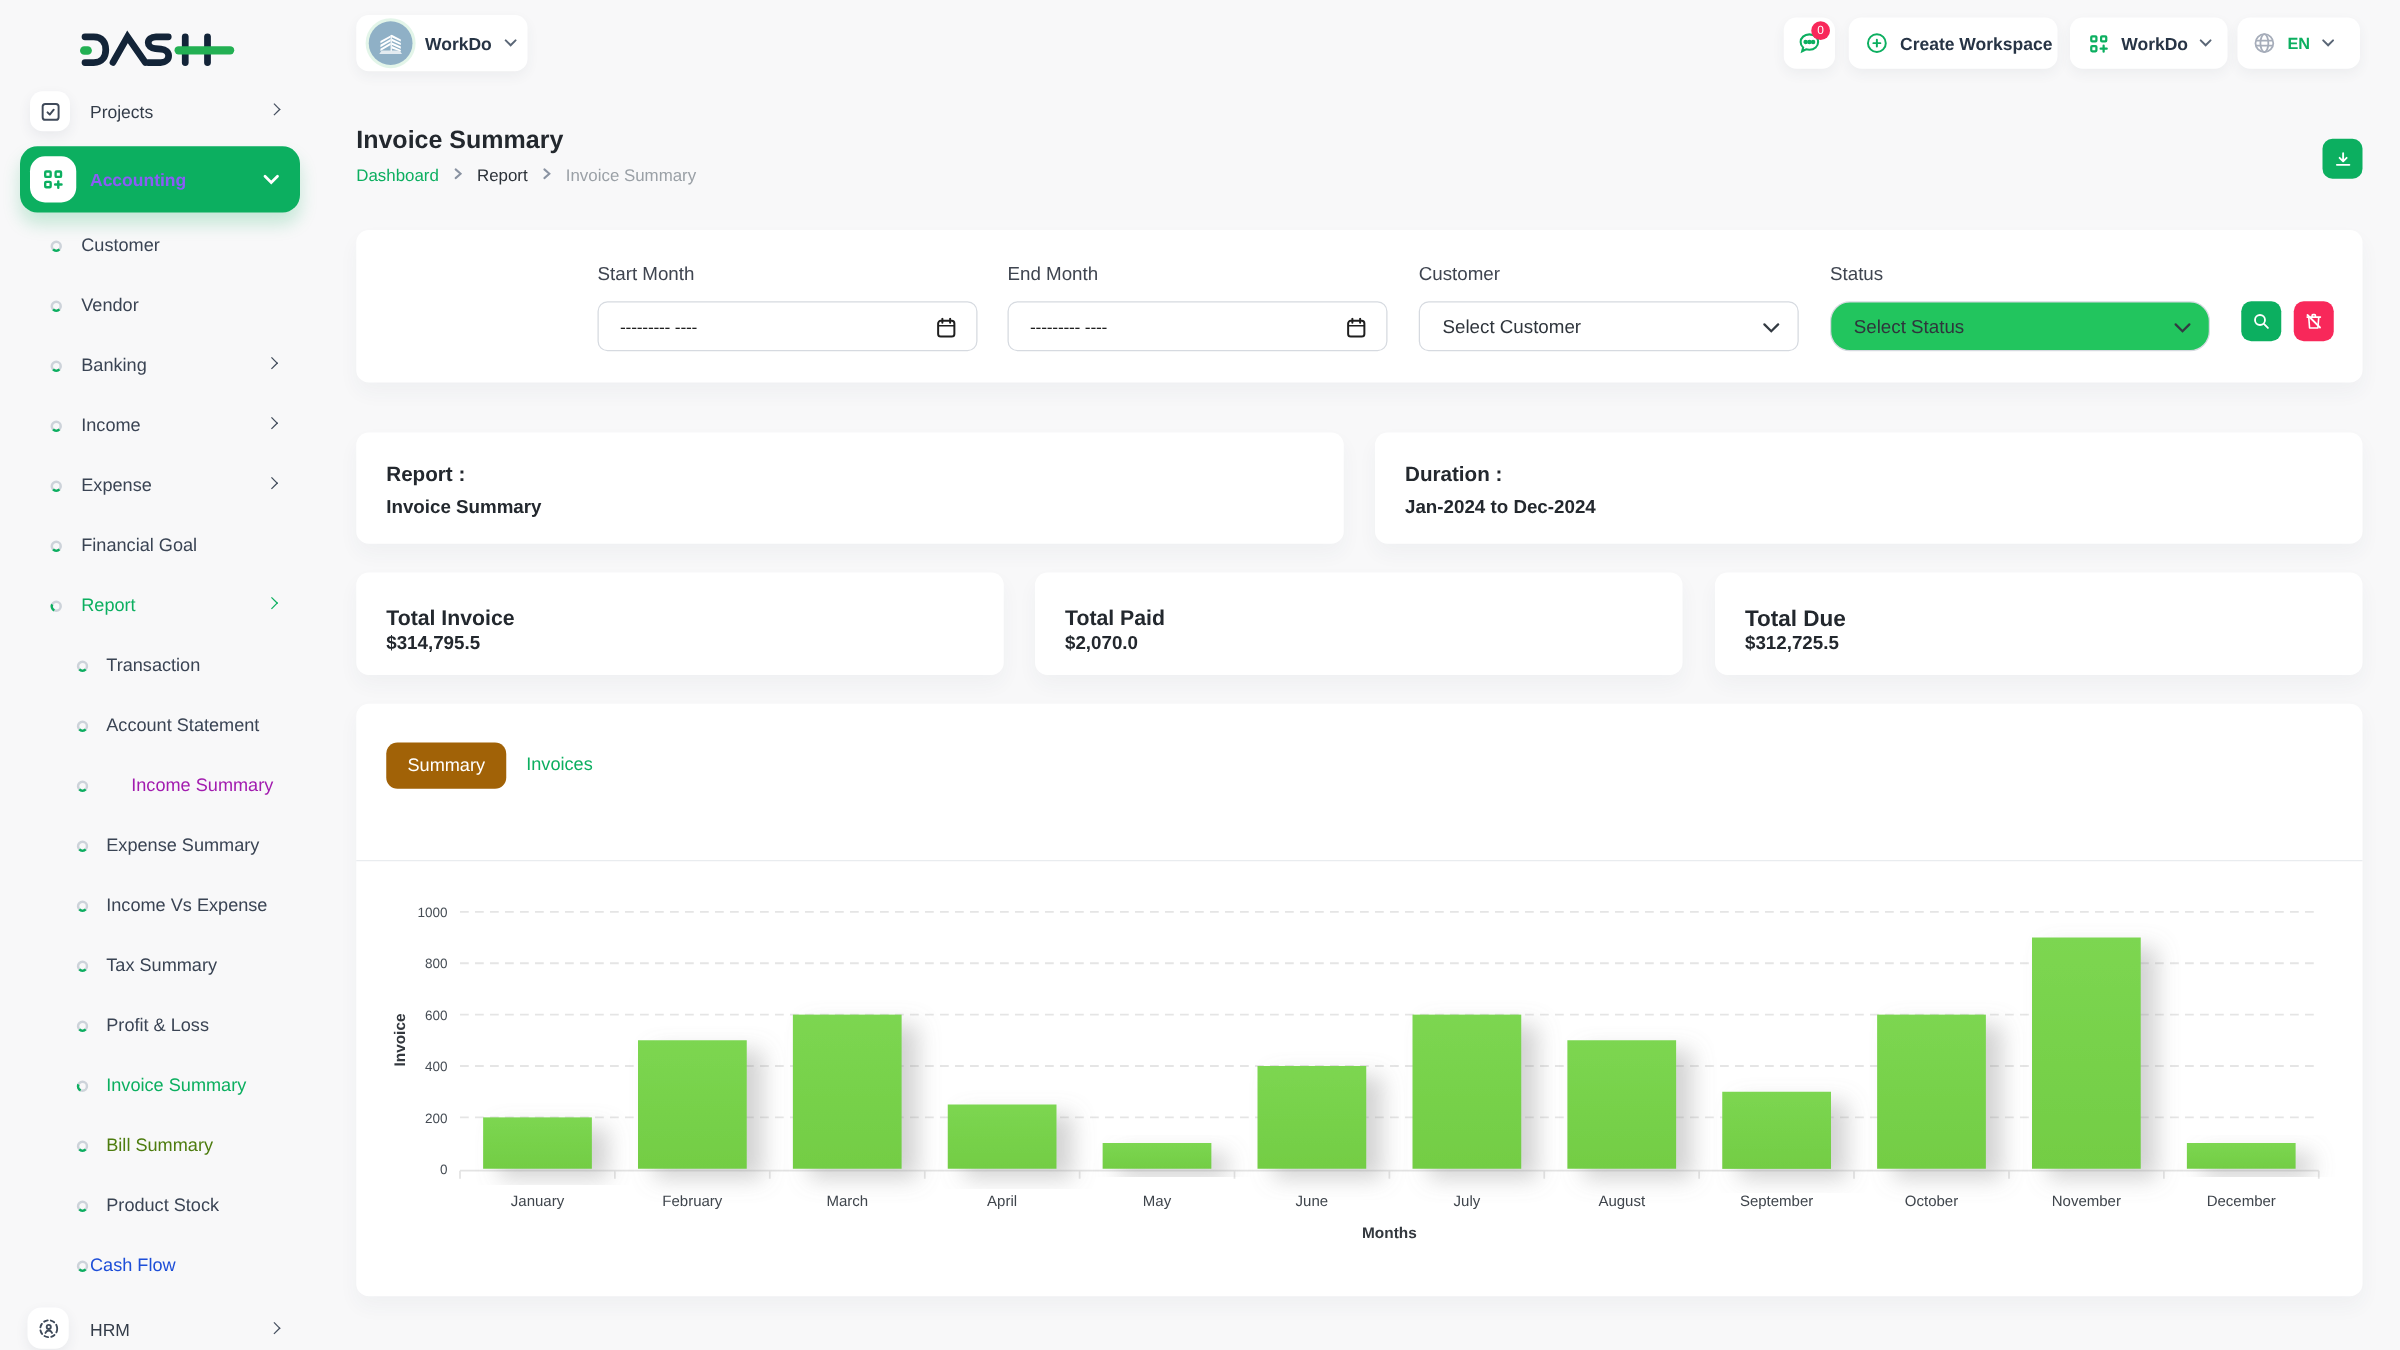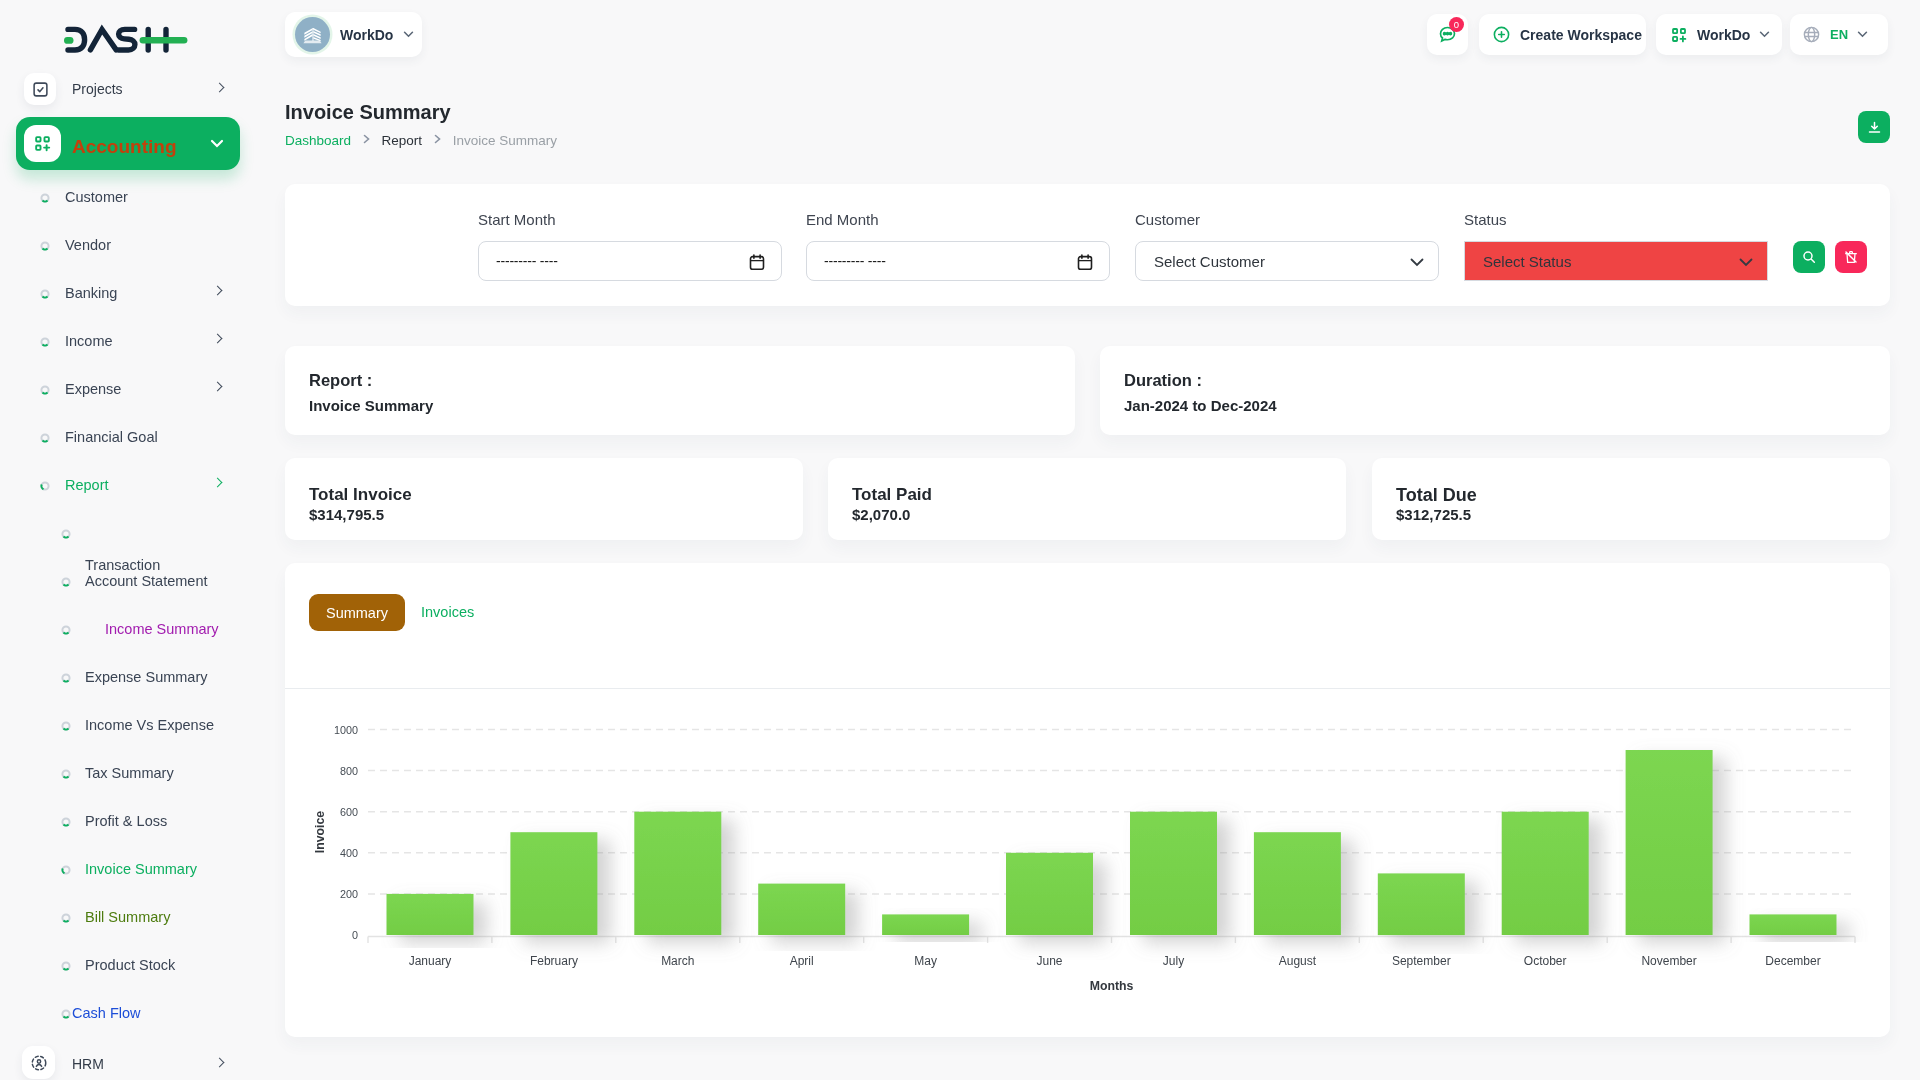--- a/index.html
+++ b/index.html
@@ -46,7 +46,7 @@
         <path d="M17.2 14 v6.5 M14 17.2 h6.5"></path>
       </svg>
   </div>
-  <div class="abs" style="left:72px;top:136px;font-size:19px;font-weight:700;color:#c2410c;">Accounting</div>
+  <div class="abs" style="left:72px;top:136px;font-size:14px;font-weight:700;color:#8b5cf6;">Accounting</div>
   <svg class="abs" style="left:210px;top:139px;" width="14" height="9" viewBox="0 0 14 9" fill="none" stroke="#fff" stroke-width="2.2" stroke-linecap="round">
       <path d="M2 2 L7 7 L12 2"></path>
     </svg>

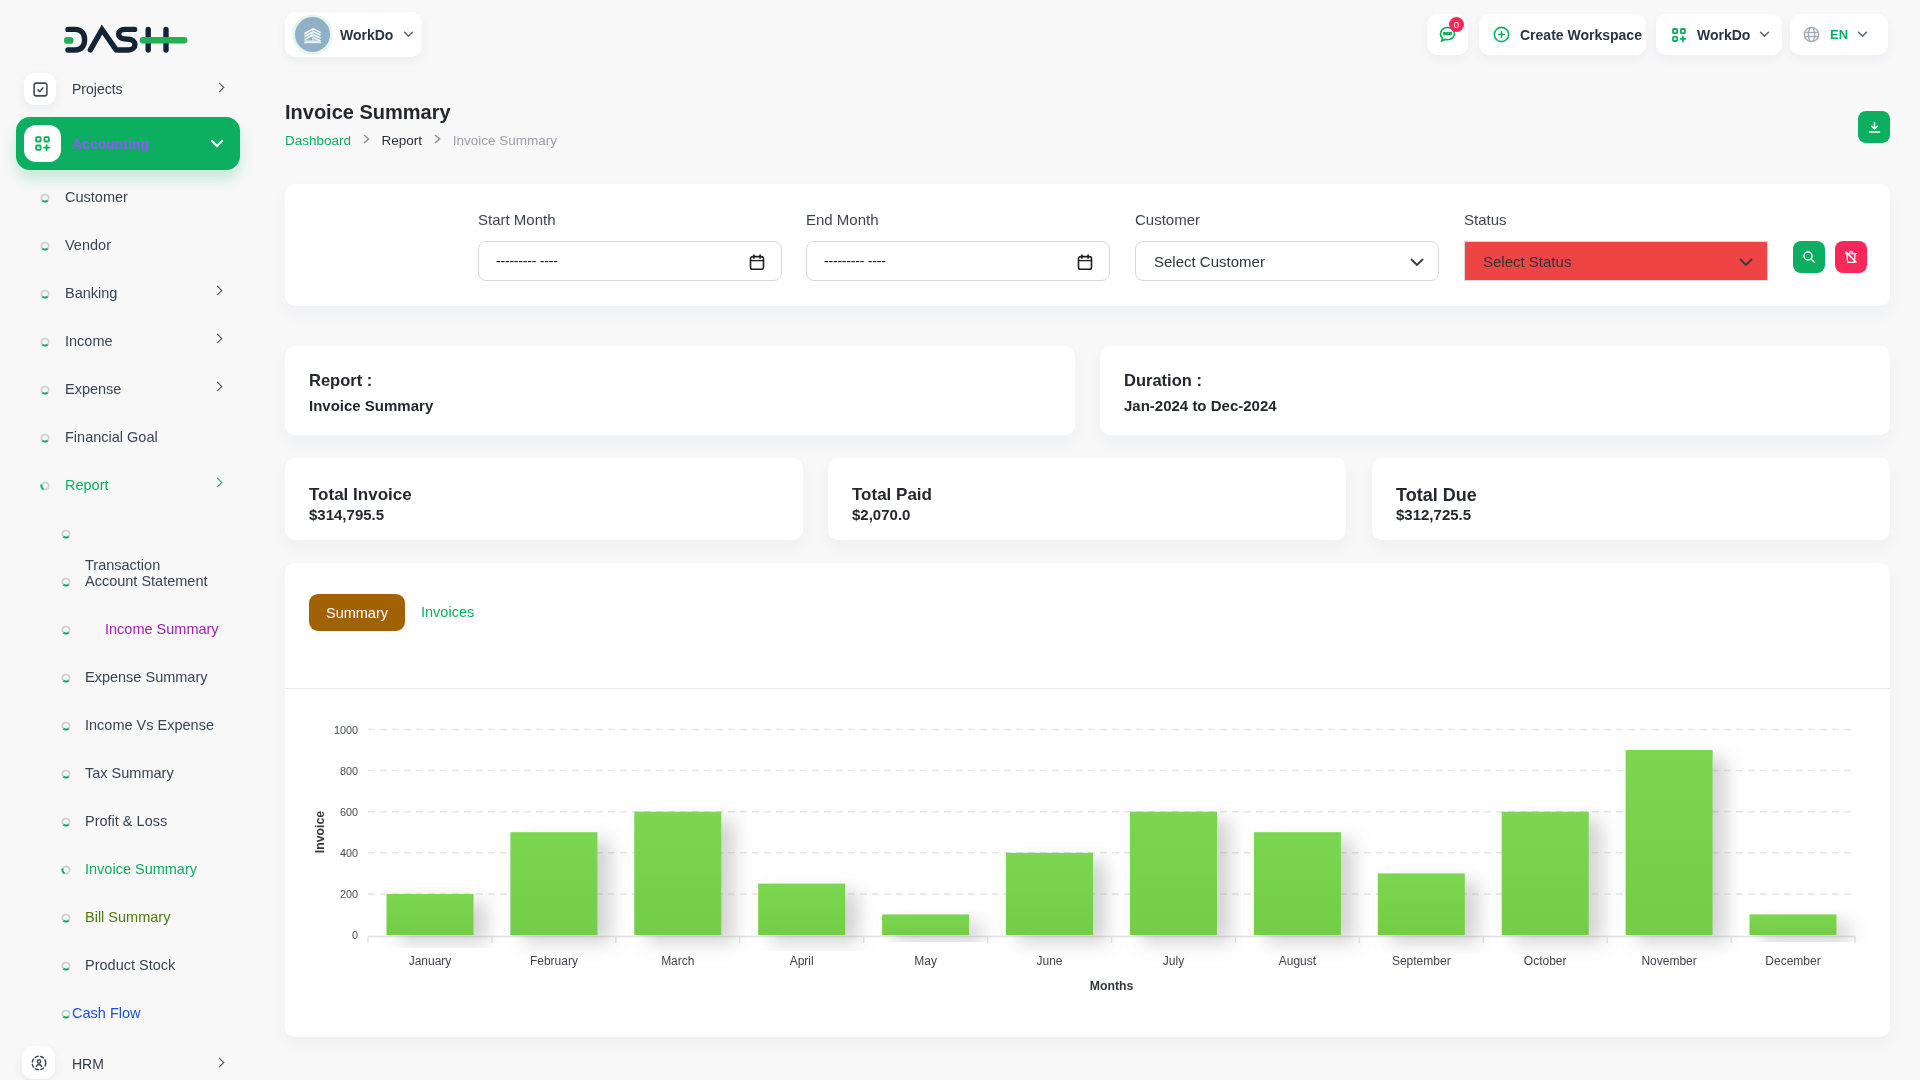--- a/index.html
+++ b/index.html
@@ -284,7 +284,7 @@
       </svg>
 </div>
 <div class="abs" style="left:1464px;top:211px;font-size:15px;color:#3f4550;">Status</div>
-<div class="abs" style="left:1464px;top:241px;width:304px;height:40px;border:1px solid #d6dae0;border-radius:0;background:#ef4444;display:flex;align-items:center;padding-left:18px;font-size:15px;color:#2f353c;">Select Status
+<div class="abs" style="left:1464px;top:241px;width:304px;height:40px;border:1px solid #d6dae0;border-radius:16px;background:#22c55e;display:flex;align-items:center;padding-left:18px;font-size:15px;color:#2f353c;">Select Status
   <svg class="abs" style="right:14px;top:16px;" width="14" height="9" viewBox="0 0 14 9" fill="none" stroke="#333a42" stroke-width="1.8" stroke-linecap="round">
         <path d="M1.5 1.5 L7 7 L12.5 1.5"></path>
       </svg>

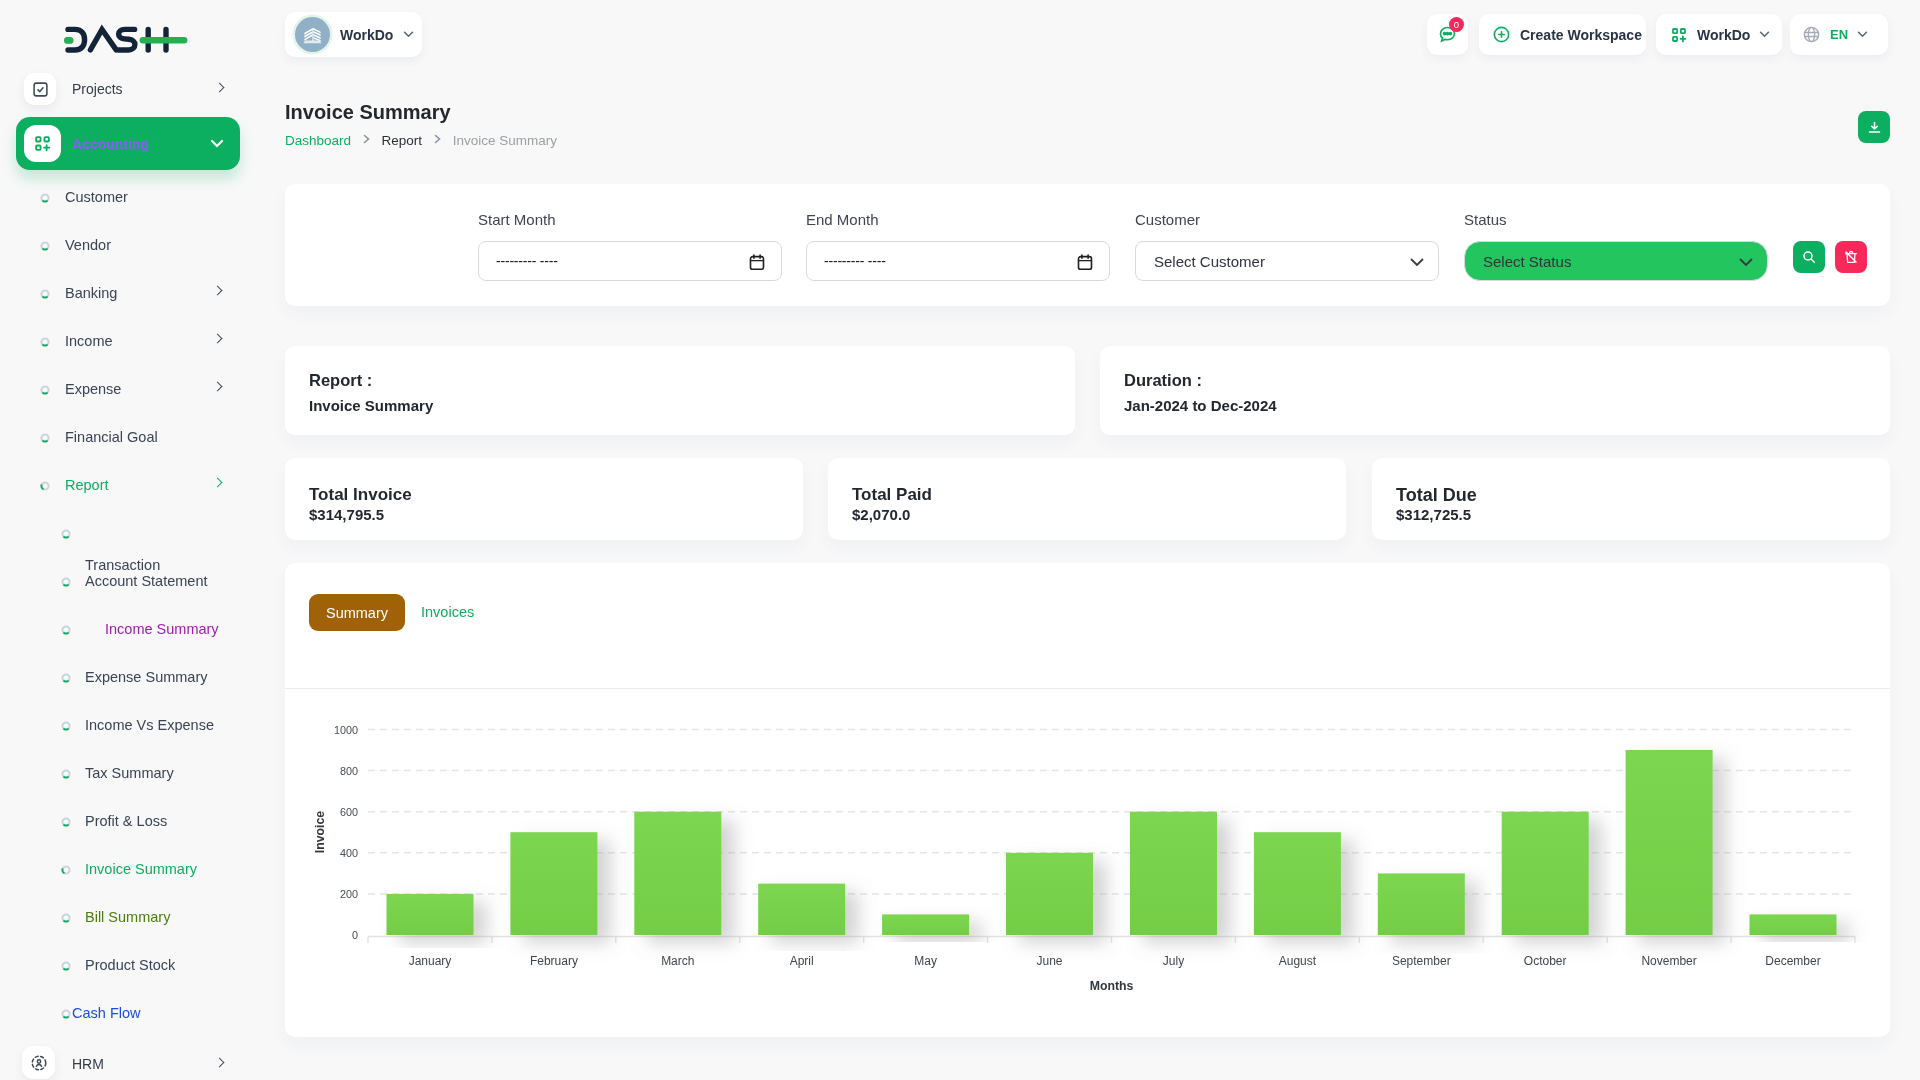--- a/index.html
+++ b/index.html
@@ -106,7 +106,7 @@
           <circle cx="7" cy="7" r="5" stroke="#cdd3da" stroke-width="2.8"></circle>
           <path d="M7 2 A5 5 0 0 1 12 7" stroke="#0caf60" stroke-width="2.8" fill="none" transform="rotate(135 7 7)"></path>
         </svg></div>
-<div class="abs" style="left:85px;top:525px;font-size:14.5px;color:#3a4454;margin-top:32px;">Transaction</div>
+<div class="abs" style="left:85px;top:525px;font-size:14.5px;color:#3a4454;">Transaction</div>
 <div class="abs" style="left:61px;top:573px;">
 <svg width="10" height="10" viewBox="0 0 14 14" fill="none">
           <circle cx="7" cy="7" r="5" stroke="#cdd3da" stroke-width="2.8"></circle>

